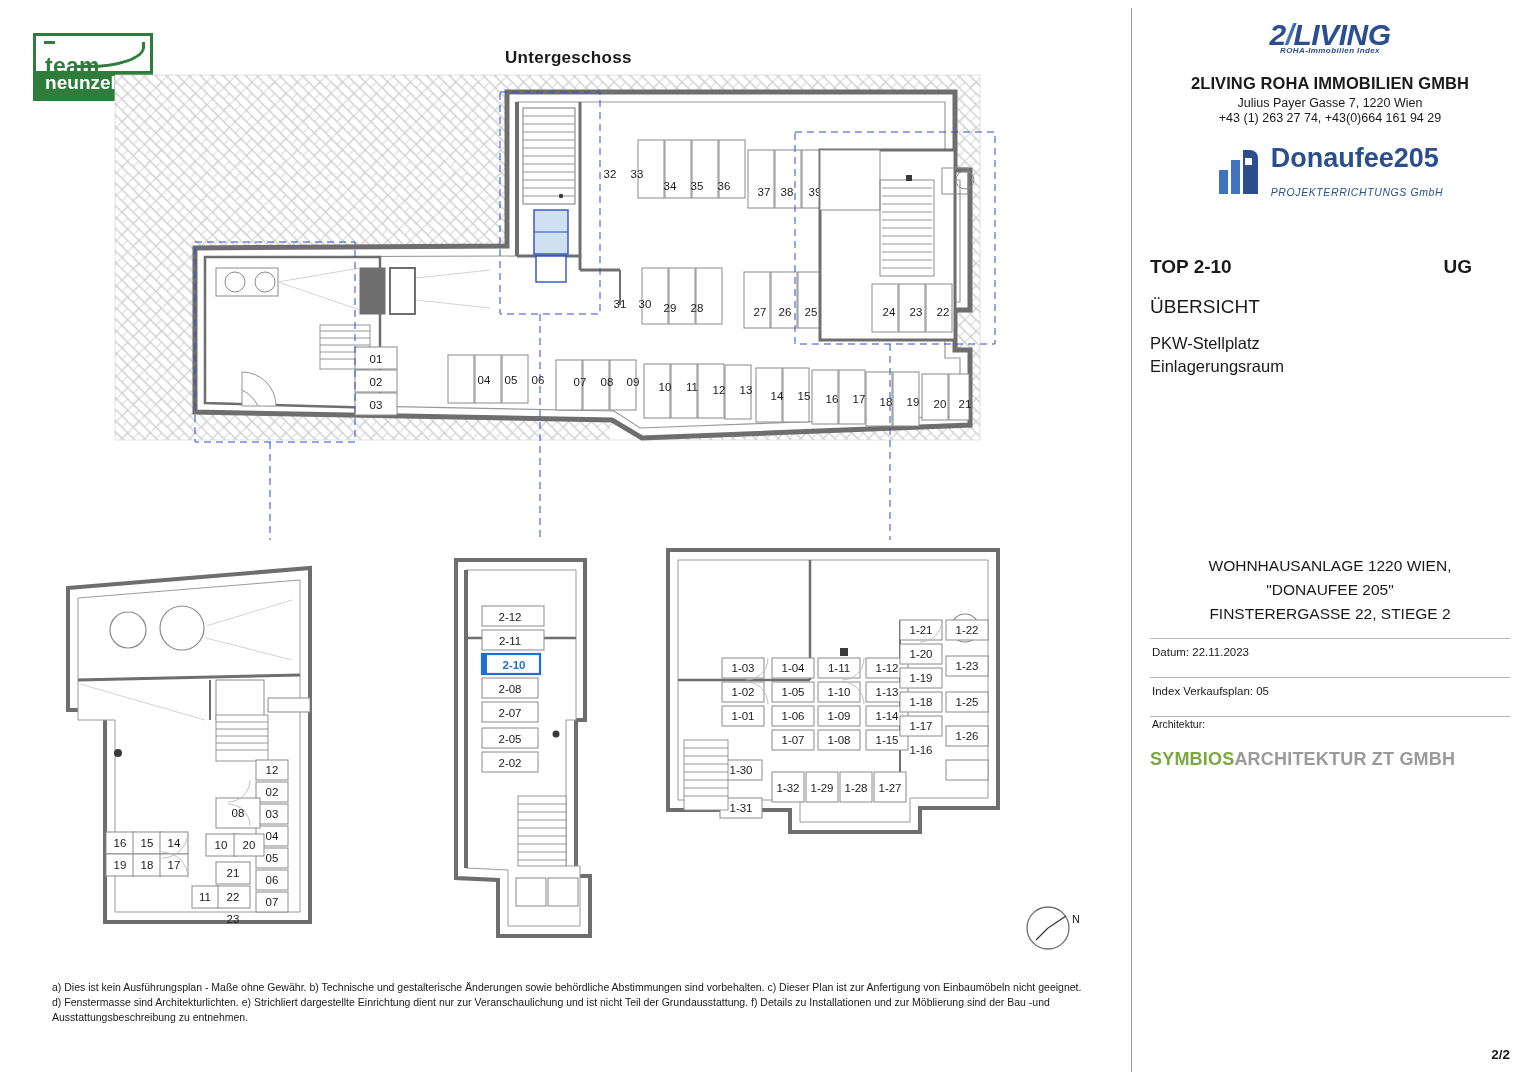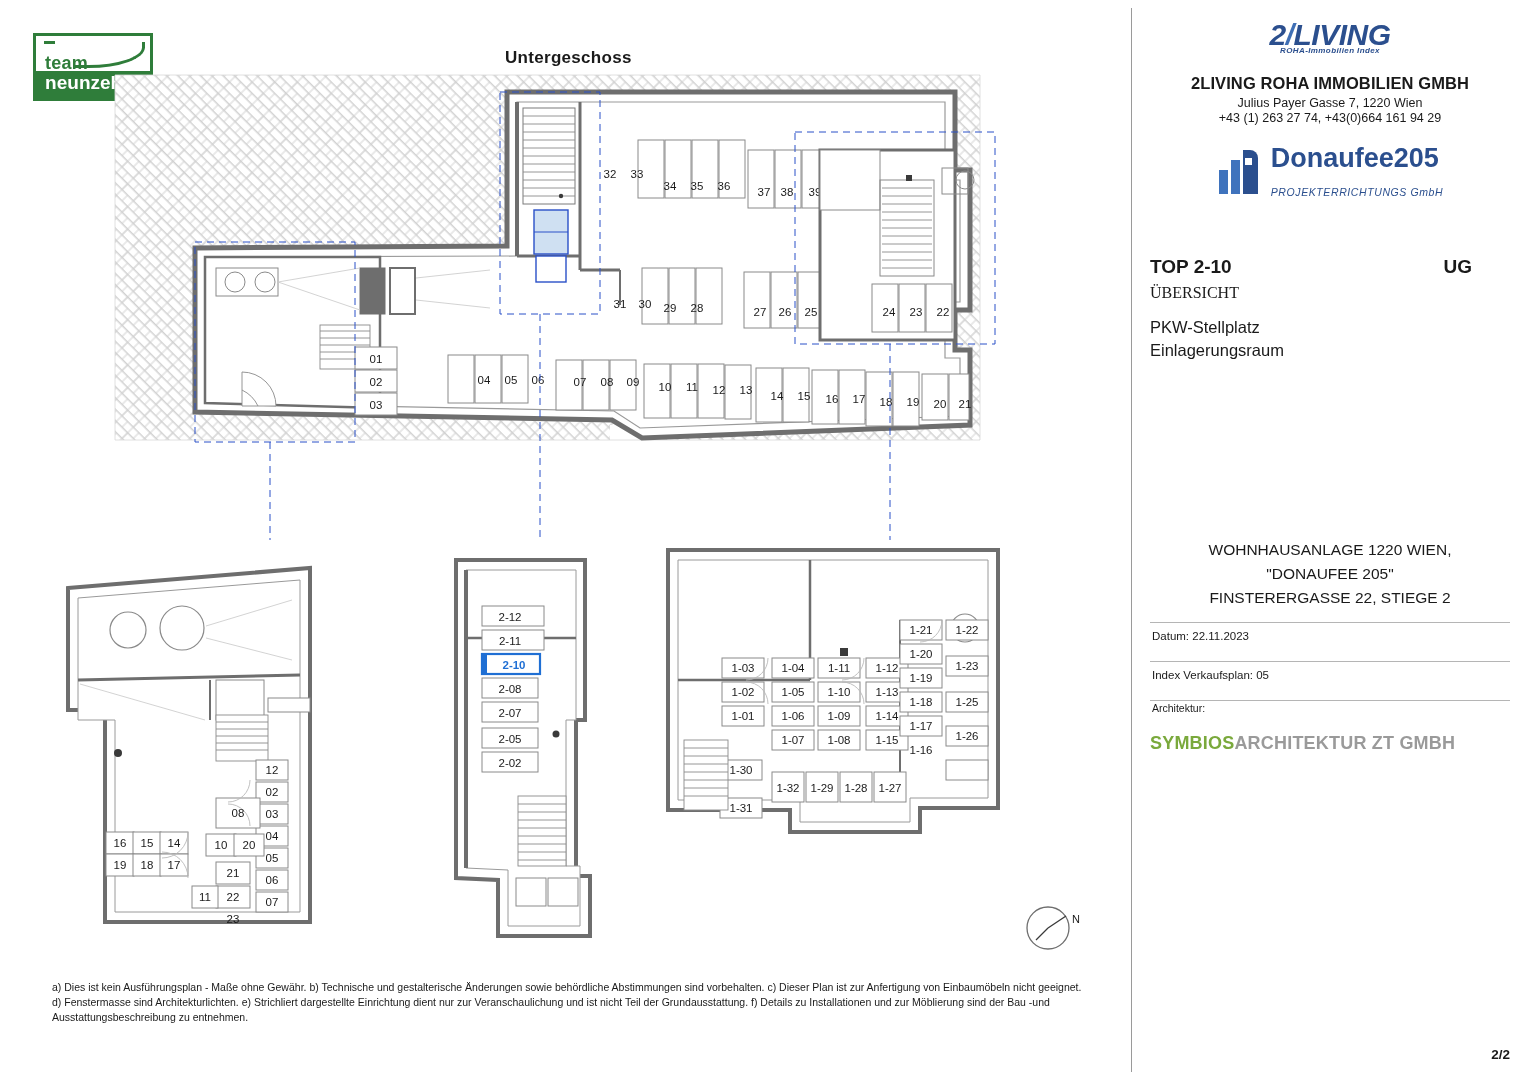--- a/index.html
+++ b/index.html
@@ -40,7 +40,7 @@
   .tn-logo .tn-team {
     position: absolute;
     left: 8%; top: 28%;
-    font-size: 18px; font-weight: bold;
+    font-size: 23px; font-weight: bold;
     color: #2f7d3a;
     letter-spacing: 0.2px;
     text-align: center;

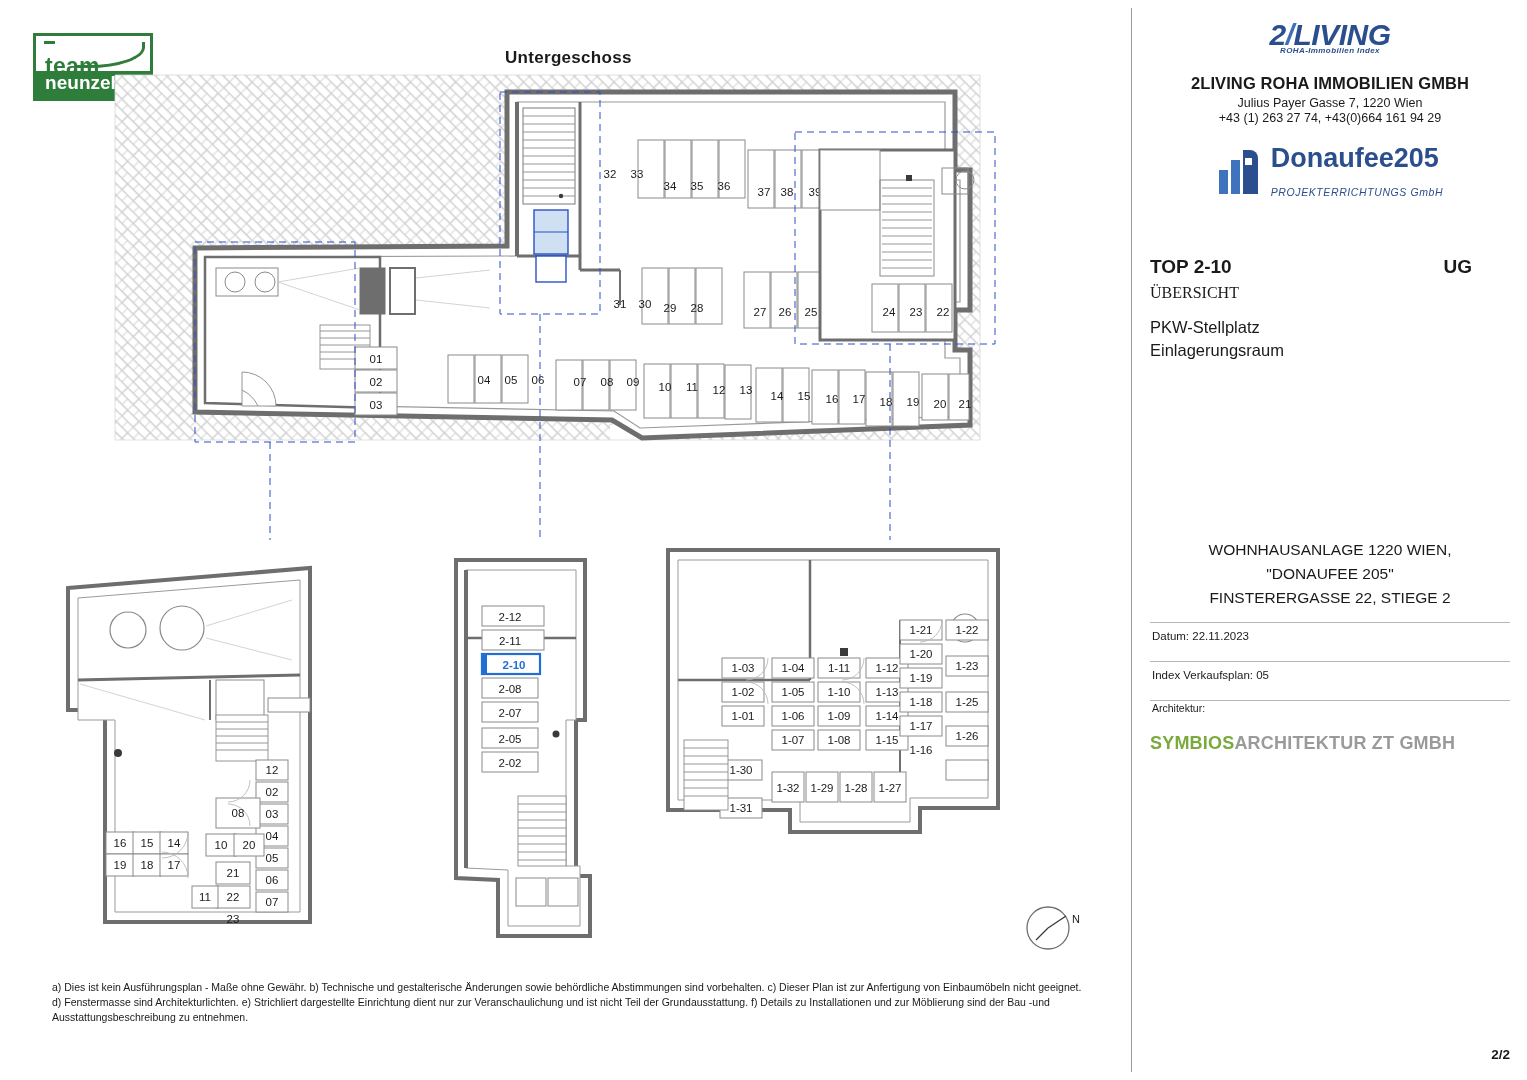--- a/index.html
+++ b/index.html
@@ -181,7 +181,7 @@
     font-size: 19px; font-weight: bold;
     padding-right: 38px;
   }
-  .tb-line-1 { margin-top: 6px; font-size: 16px; font-family: Liberation Serif, serif; }
+  .tb-line-1 { margin-top: 18px; font-size: 19px; }
   .tb-line-2 { margin-top: 16px; font-size: 16.5px; }
   .tb-line-3 { margin-top: 4px;  font-size: 16.5px; }
 

